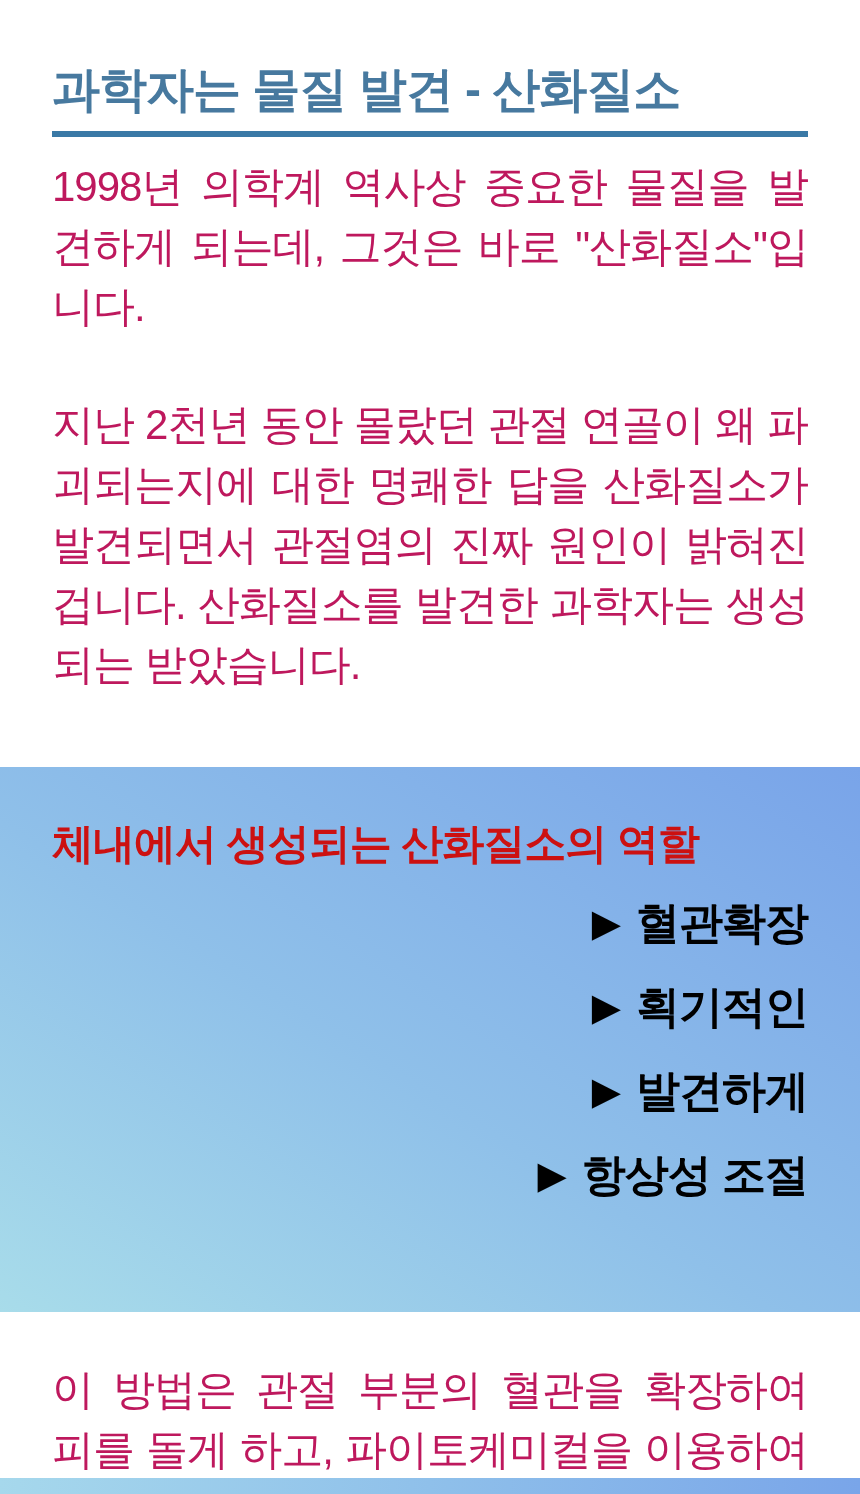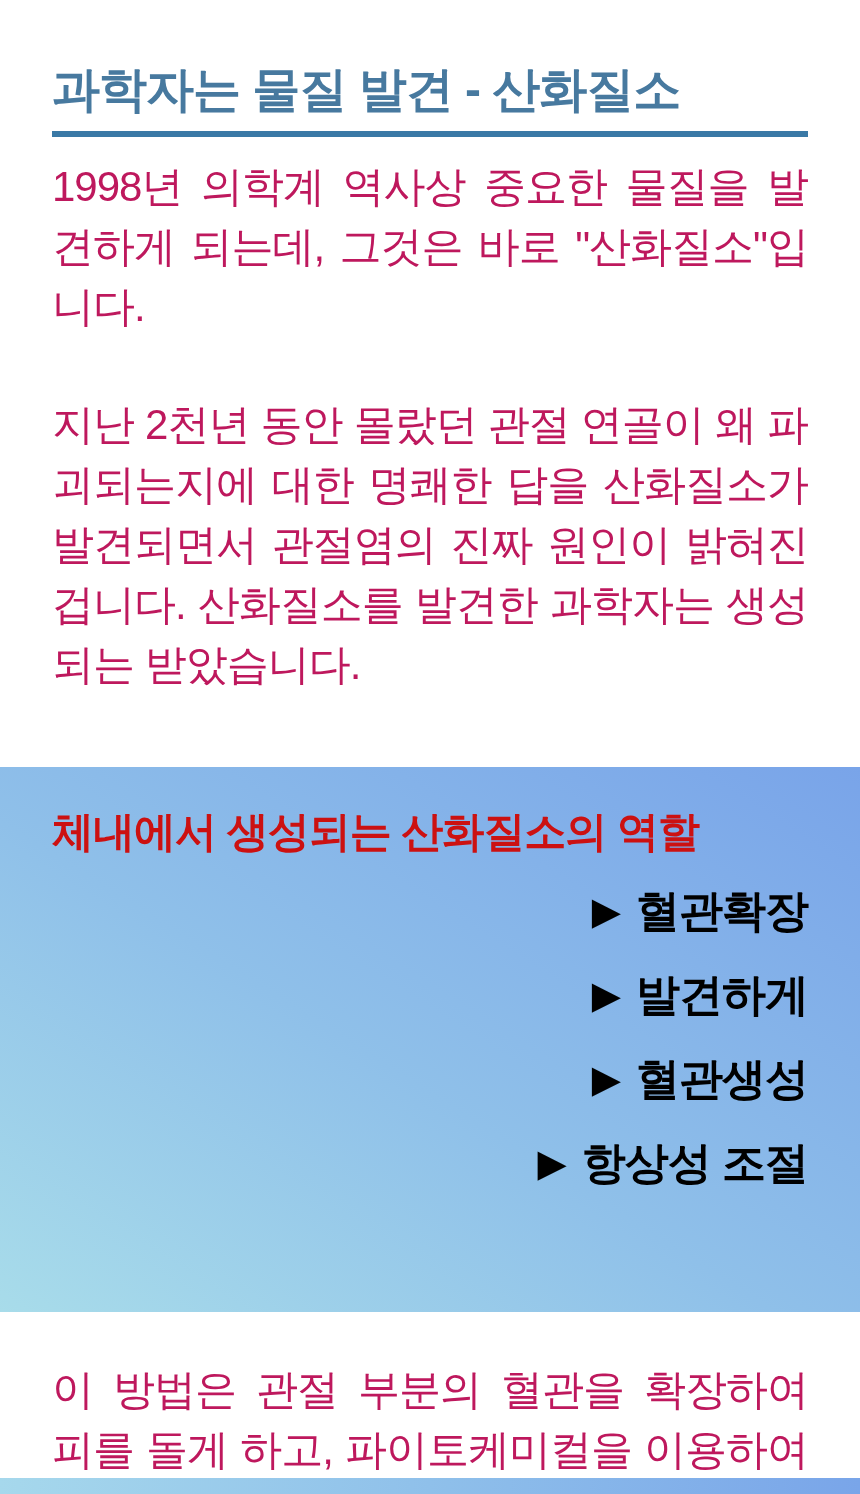--- a/index.html
+++ b/index.html
@@ -50,7 +50,7 @@
     margin-top: 72px;
     width: 860px;
     height: 545px;
-    padding: 40px 52px 0 52px;
+    padding: 52px 52px 0 52px;
     background: linear-gradient(to bottom left, #79a4e9 0%, #8fc0e9 55%, #a8dcea 100%);
     overflow: hidden;
   }

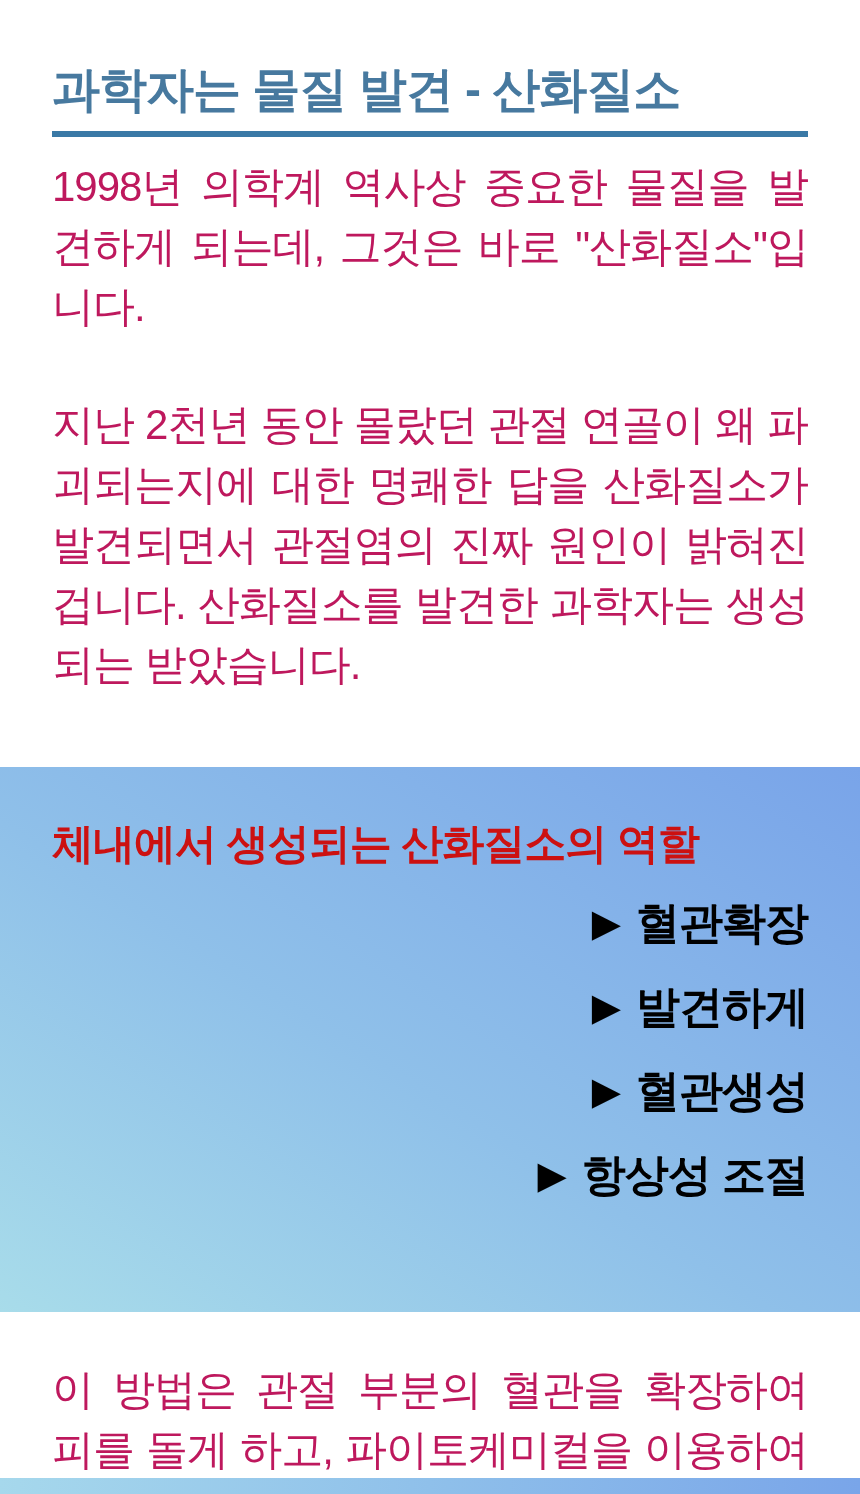--- a/index.html
+++ b/index.html
@@ -117,7 +117,7 @@
         <span class="bullet">▶</span><span class="role-label">혈관확장</span>
       </li>
       <li class="role-item">
-        <span class="bullet">▶</span><span class="role-label">발견하게</span>
+        <span class="bullet">▶</span><span class="role-label">획기적인</span>
       </li>
       <li class="role-item">
         <span class="bullet">▶</span><span class="role-label">혈관생성</span>

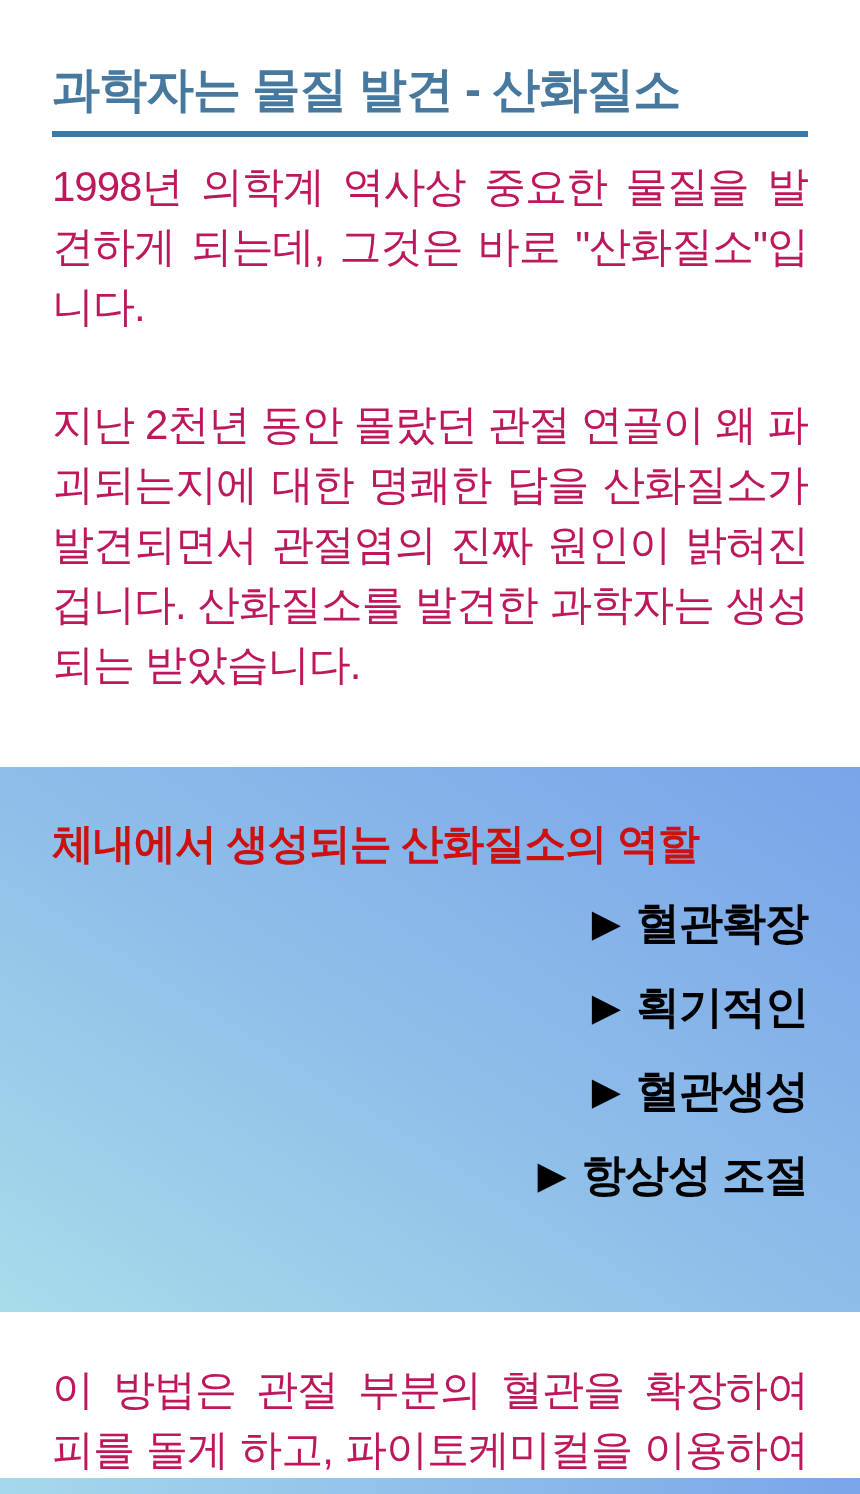--- a/index.html
+++ b/index.html
@@ -120,7 +120,7 @@
         <span class="bullet">▶</span><span class="role-label">획기적인</span>
       </li>
       <li class="role-item">
-        <span class="bullet">▶</span><span class="role-label">혈관생성</span>
+        <span class="bullet">▶</span><span class="role-label">발견하게</span>
       </li>
       <li class="role-item">
         <span class="bullet">▶</span><span class="role-label">항상성 조절</span>

